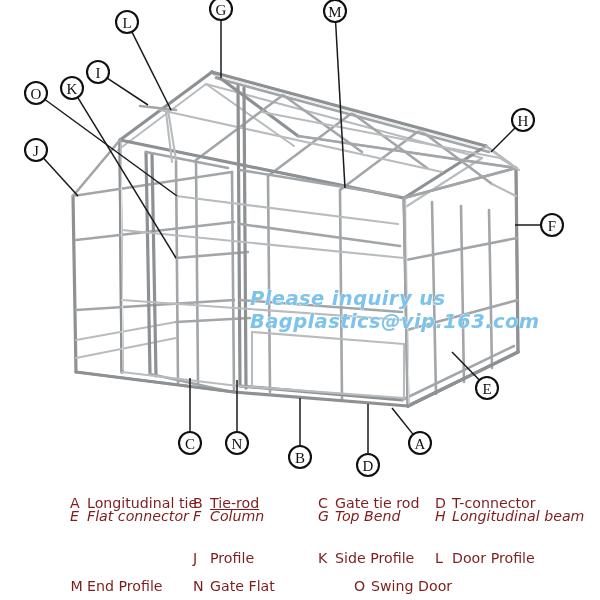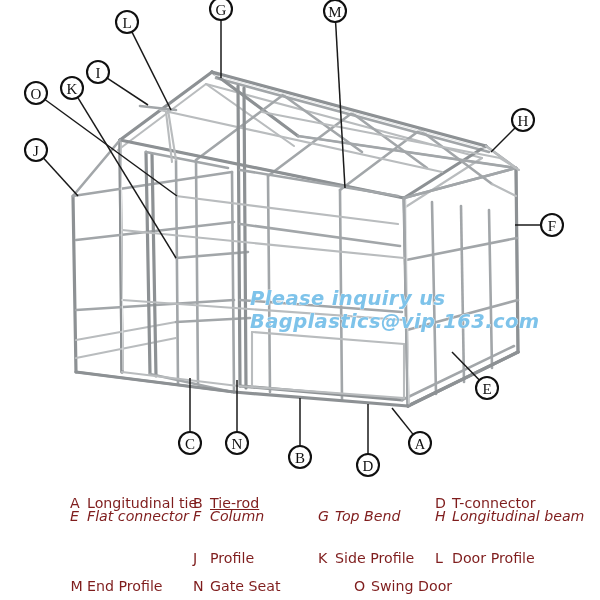--- a/index.html
+++ b/index.html
@@ -314,6 +314,7 @@
       <div class="legend-row" style="top: 14px;">
         <div class="legend-cell" style="left: 70px;"><span class="legend-key">A</span><span>Longitudinal tie</span></div>
         <div class="legend-cell" style="left: 193px; text-decoration: underline;"><span class="legend-key">B</span><span>Tie-rod</span></div>
+        <div class="legend-cell" style="left: 318px;"><span class="legend-key">C</span><span>Gate tie rod</span></div>
         <div class="legend-cell" style="left: 435px;"><span class="legend-key">D</span><span>T-connector</span></div>
       </div>
       <div class="legend-row" style="top: 27px; font-style: italic;">

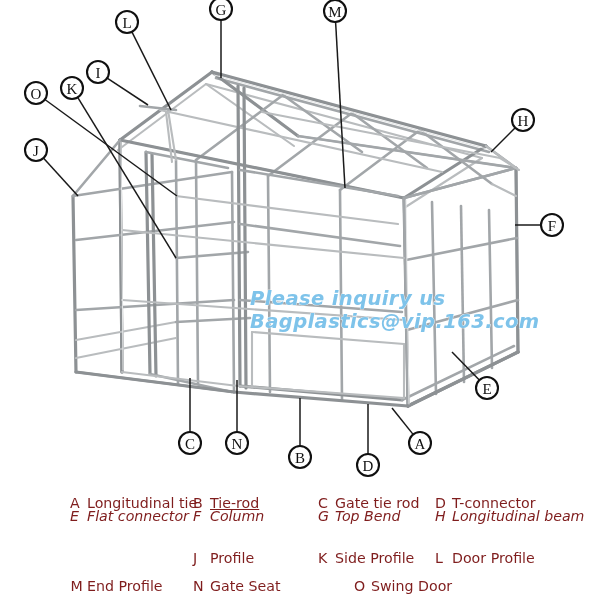--- a/index.html
+++ b/index.html
@@ -330,7 +330,7 @@
       </div>
       <div class="legend-row" style="top: 96.5px;">
         <div class="legend-cell" style="left: 70px; text-align: center;"><span class="legend-key">M</span><span>End Profile</span></div>
-        <div class="legend-cell" style="left: 193px;"><span class="legend-key">N</span><span>Gate Seat</span></div>
+        <div class="legend-cell" style="left: 193px;"><span class="legend-key">N</span><span>Gate Flat</span></div>
         <div class="legend-cell" style="left: 318px; margin-left: 36px;"><span class="legend-key">O</span><span>Swing Door</span></div>
       </div>
     </div>

